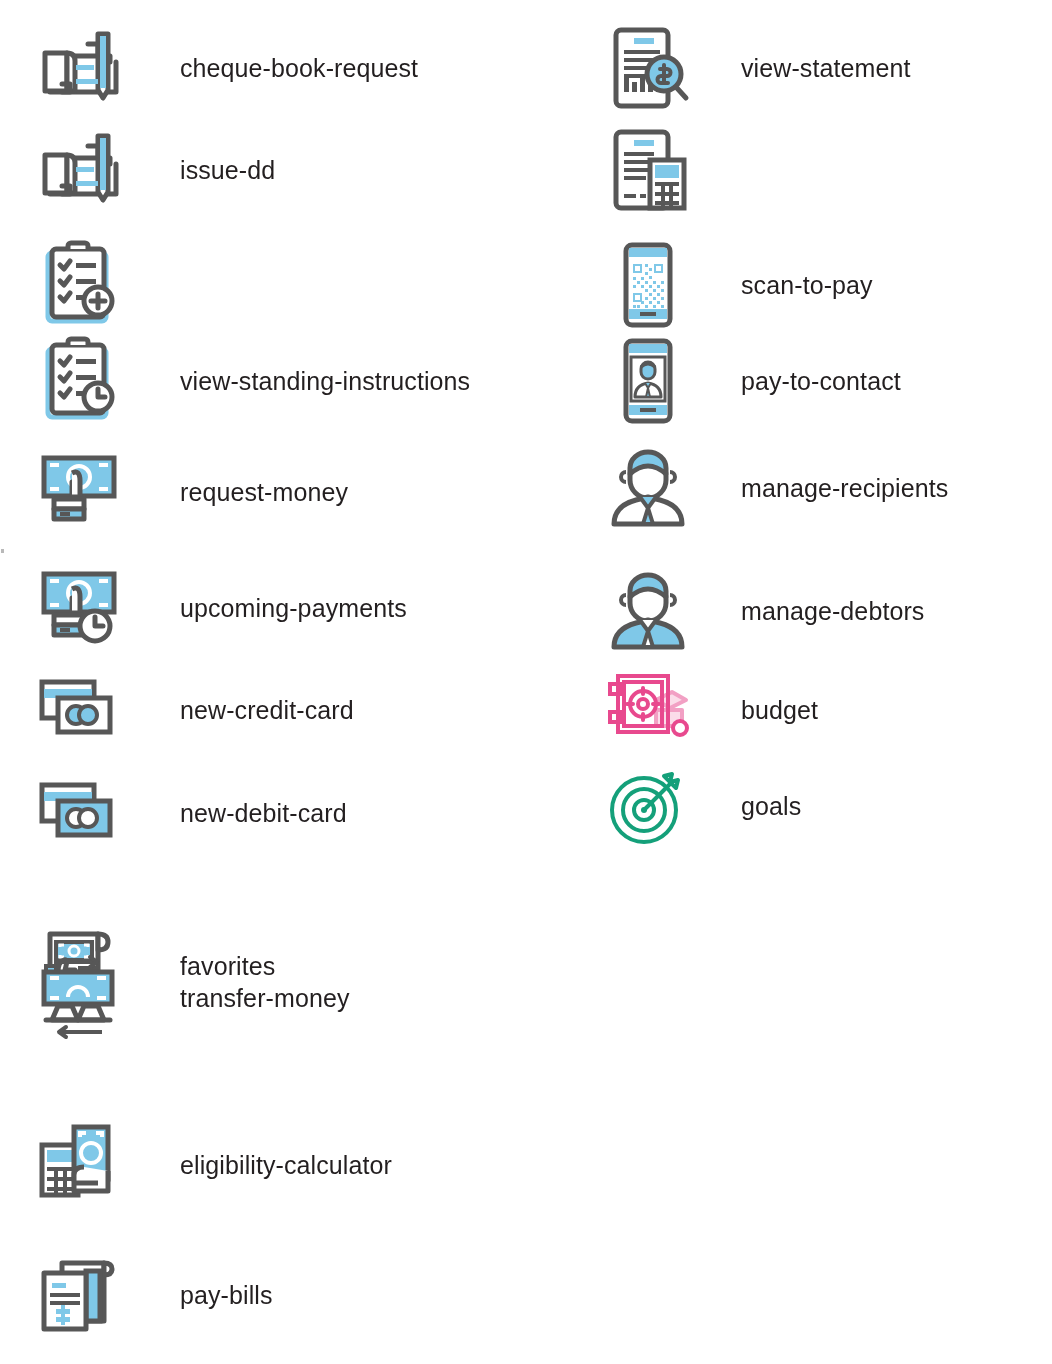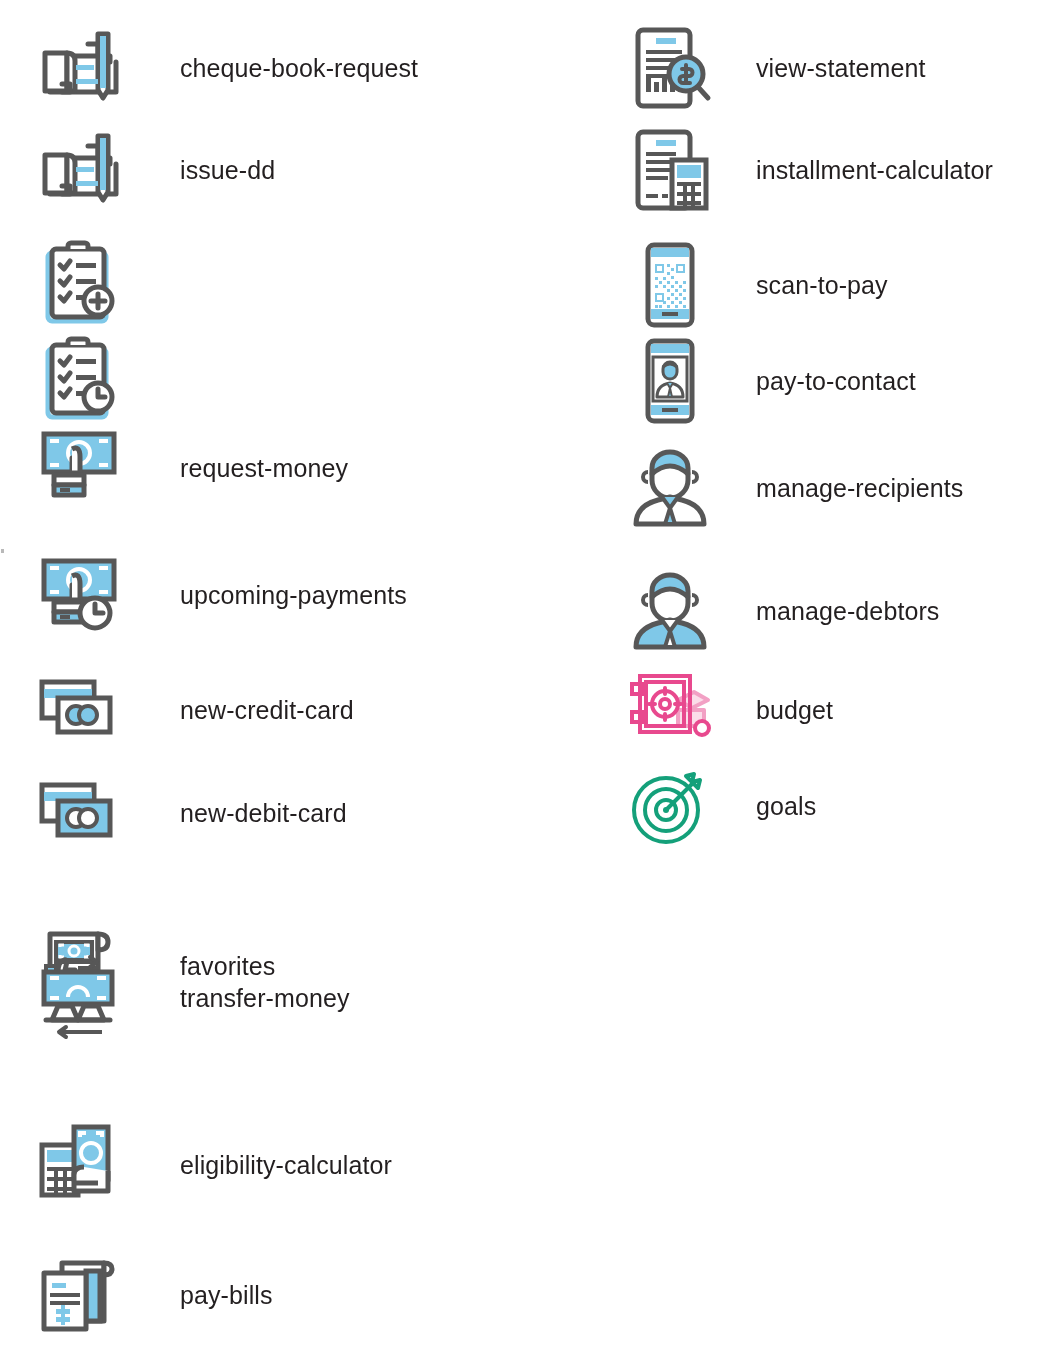--- a/index.html
+++ b/index.html
@@ -42,7 +42,7 @@
   }
   .col-left .icon-row{left:30px;}
   .col-left .icon-label{margin-left:54px;}
-  .col-right .icon-row{left:22px;}
+  .col-right .icon-row{left:0;gap:7px;}
   .col-right .icon-label{margin-left:38px;}
 
   .speck{

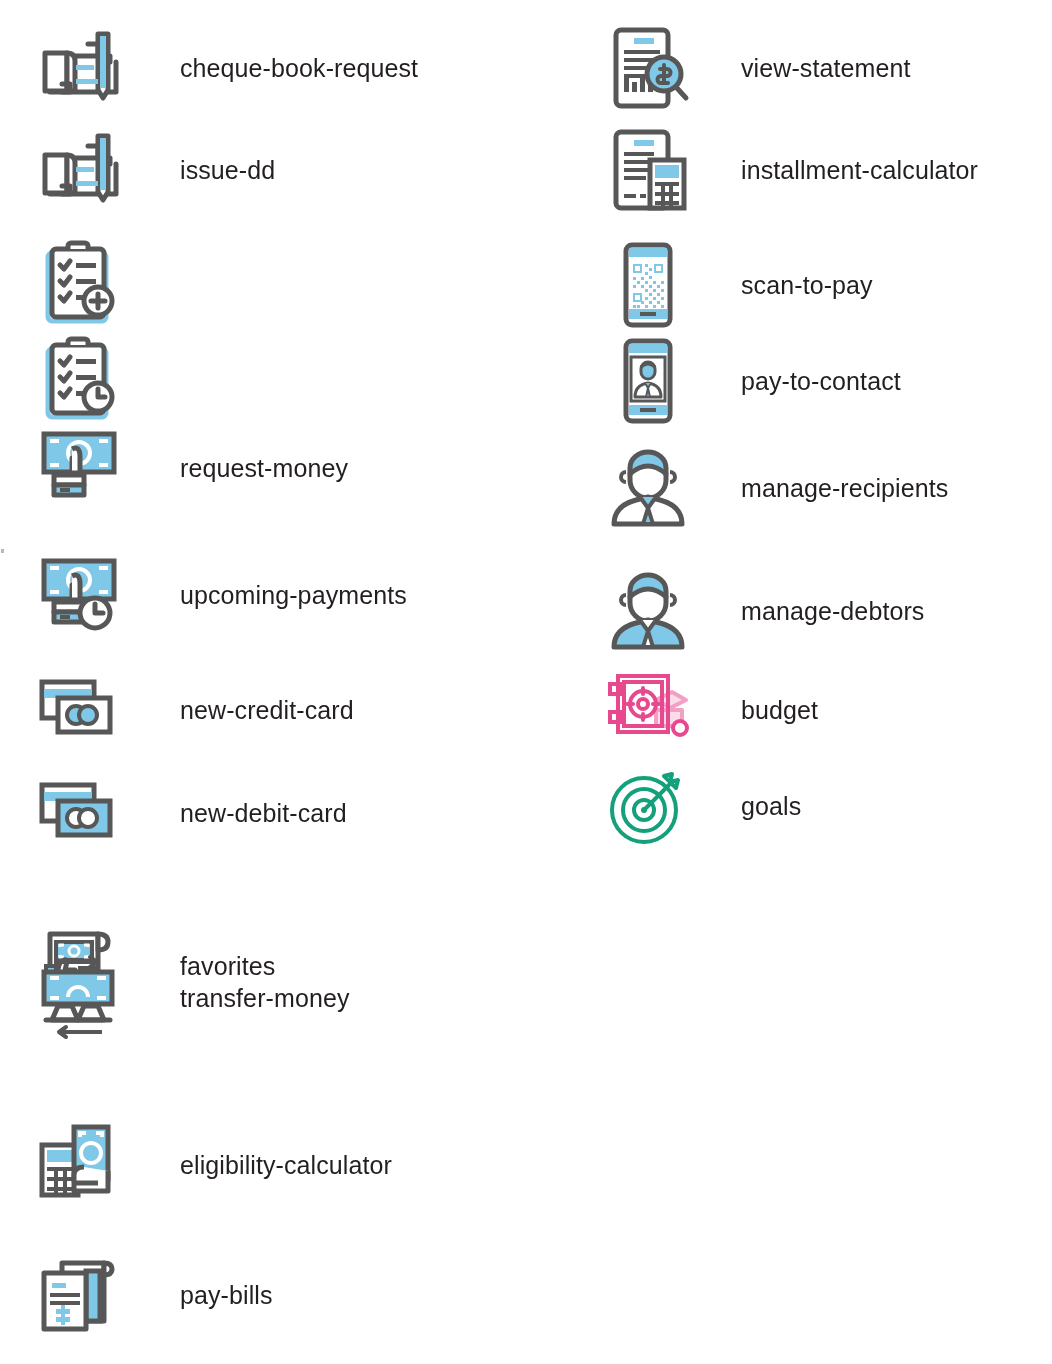--- a/index.html
+++ b/index.html
@@ -339,7 +339,6 @@
           </g>
         </svg>
       </div>
-      <div class="icon-label">installment-calculator</div>
     </div>
 
     <div class="icon-row" style="top:237px">

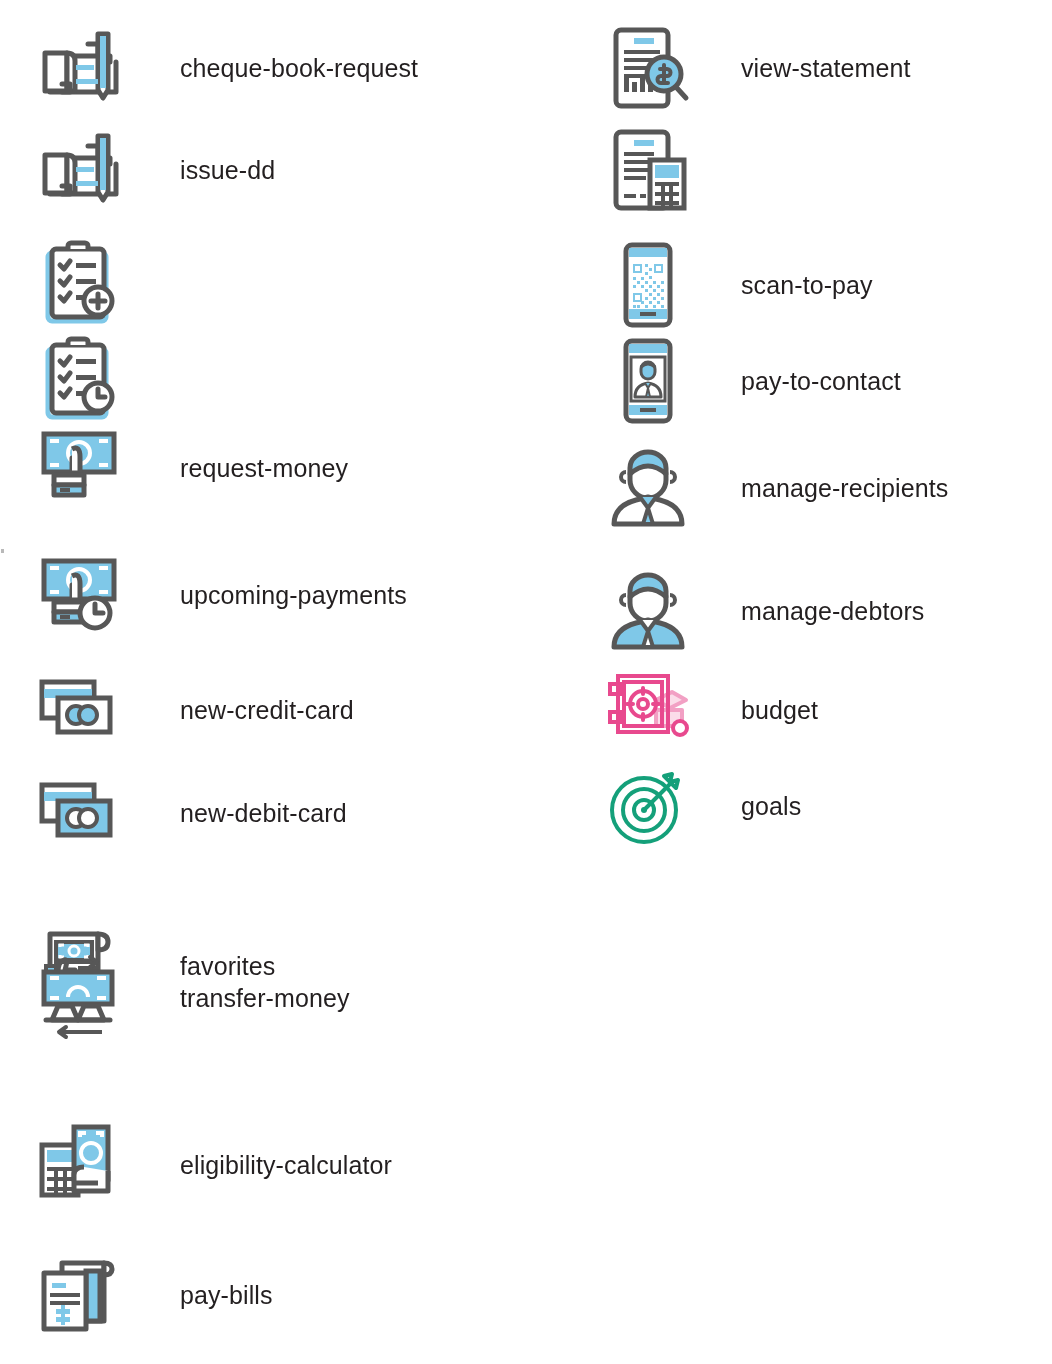--- a/index.html
+++ b/index.html
@@ -139,6 +139,7 @@
           <path d="M66 54 v8 h7" stroke="#575757" stroke-width="5" fill="none" stroke-linecap="round" stroke-linejoin="round"></path>
         </svg>
       </div>
+      <div class="icon-label">view-standing-instructions</div>
     </div>
 
     <div class="icon-row" style="top:420px">

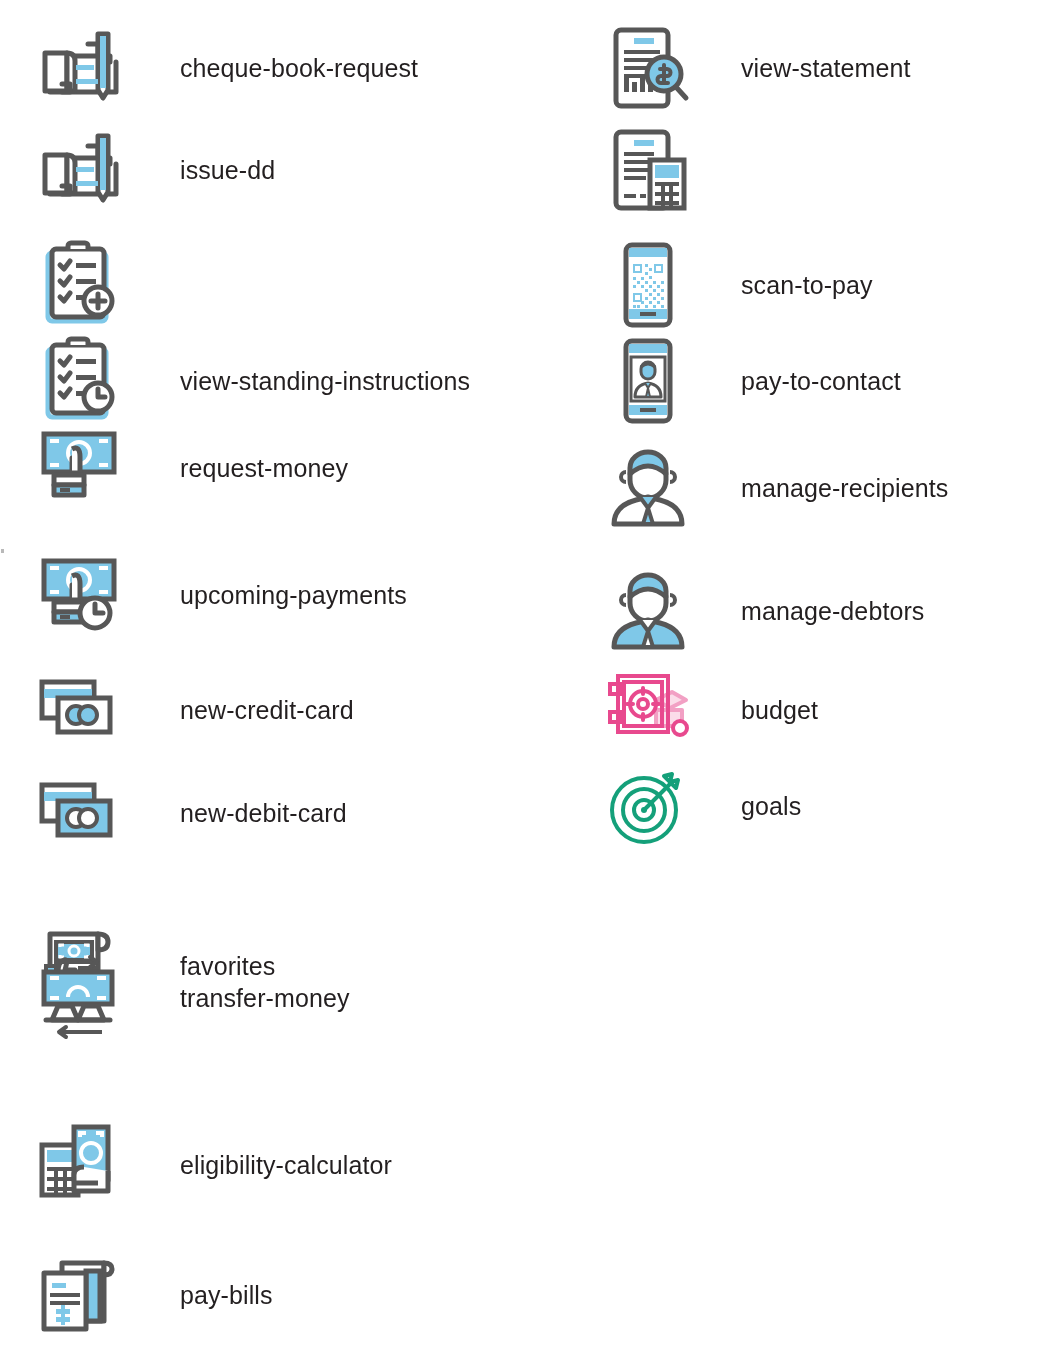--- a/index.html
+++ b/index.html
@@ -142,7 +142,7 @@
       <div class="icon-label">view-standing-instructions</div>
     </div>
 
-    <div class="icon-row" style="top:420px">
+    <div class="icon-row" style="top:444px">
       <div class="icon-box">
         <svg width="92" height="92" viewBox="0 0 92 92">
           <rect x="12" y="12" width="70" height="38" fill="#7FC8E8" stroke="#575757" stroke-width="5"></rect>

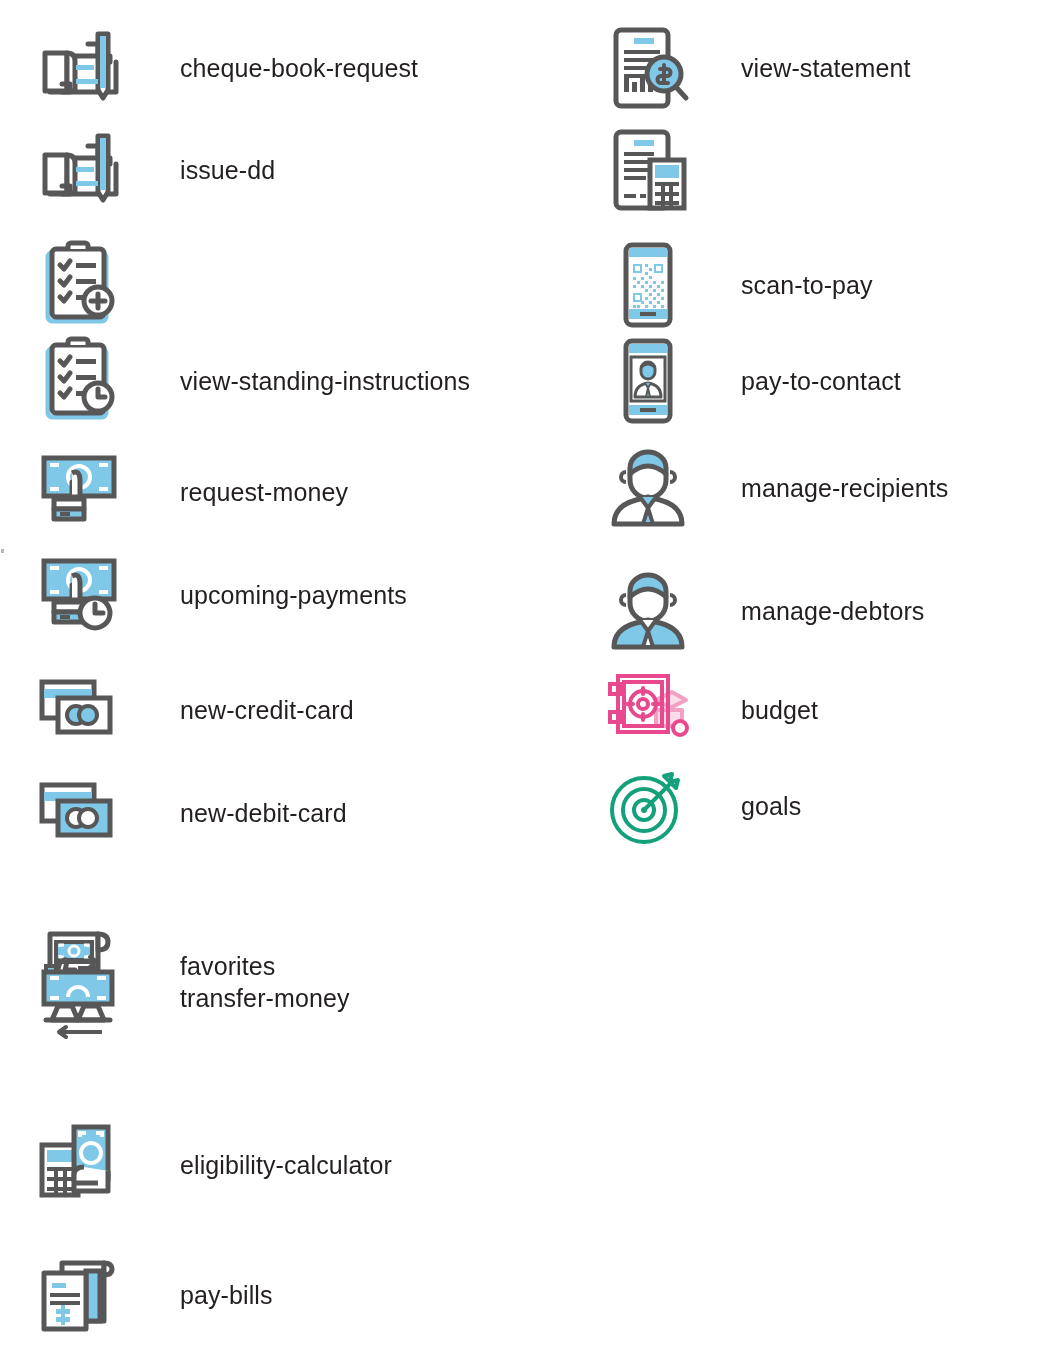--- a/index.html
+++ b/index.html
@@ -160,7 +160,7 @@
       <div class="icon-label">request-money</div>
     </div>
 
-    <div class="icon-row" style="top:547px">
+    <div class="icon-row" style="top:560px">
       <div class="icon-box">
         <svg width="92" height="92" viewBox="0 0 92 92">
           <rect x="12" y="12" width="70" height="38" fill="#7FC8E8" stroke="#575757" stroke-width="5"></rect>

